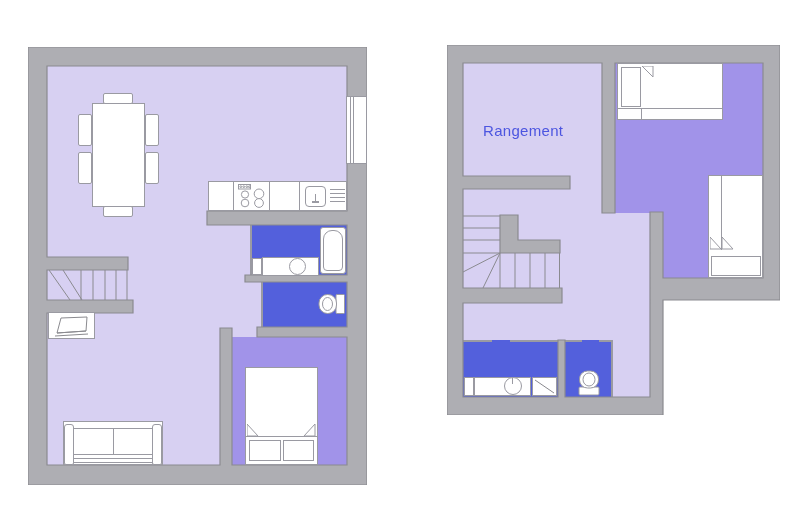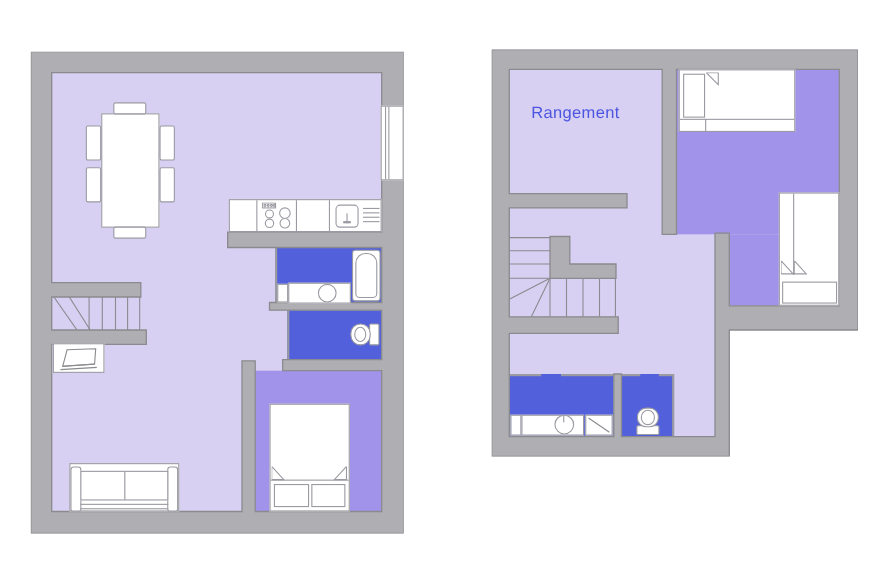--- a/index.html
+++ b/index.html
@@ -170,7 +170,7 @@
                M53,170 H71 V195 H113 V208 H53 Z"></path>
     </svg>
 
-    <div class="label" style="left:36px;top:49px;">Rangement</div>
+    <div class="label" style="left:36px;top:77px;">Rangement</div>
 
     <div class="fx" style="left:170px;top:18px;width:106px;height:57px;">
       <div class="fx" style="left:3px;top:3px;width:20px;height:40px;"></div>

